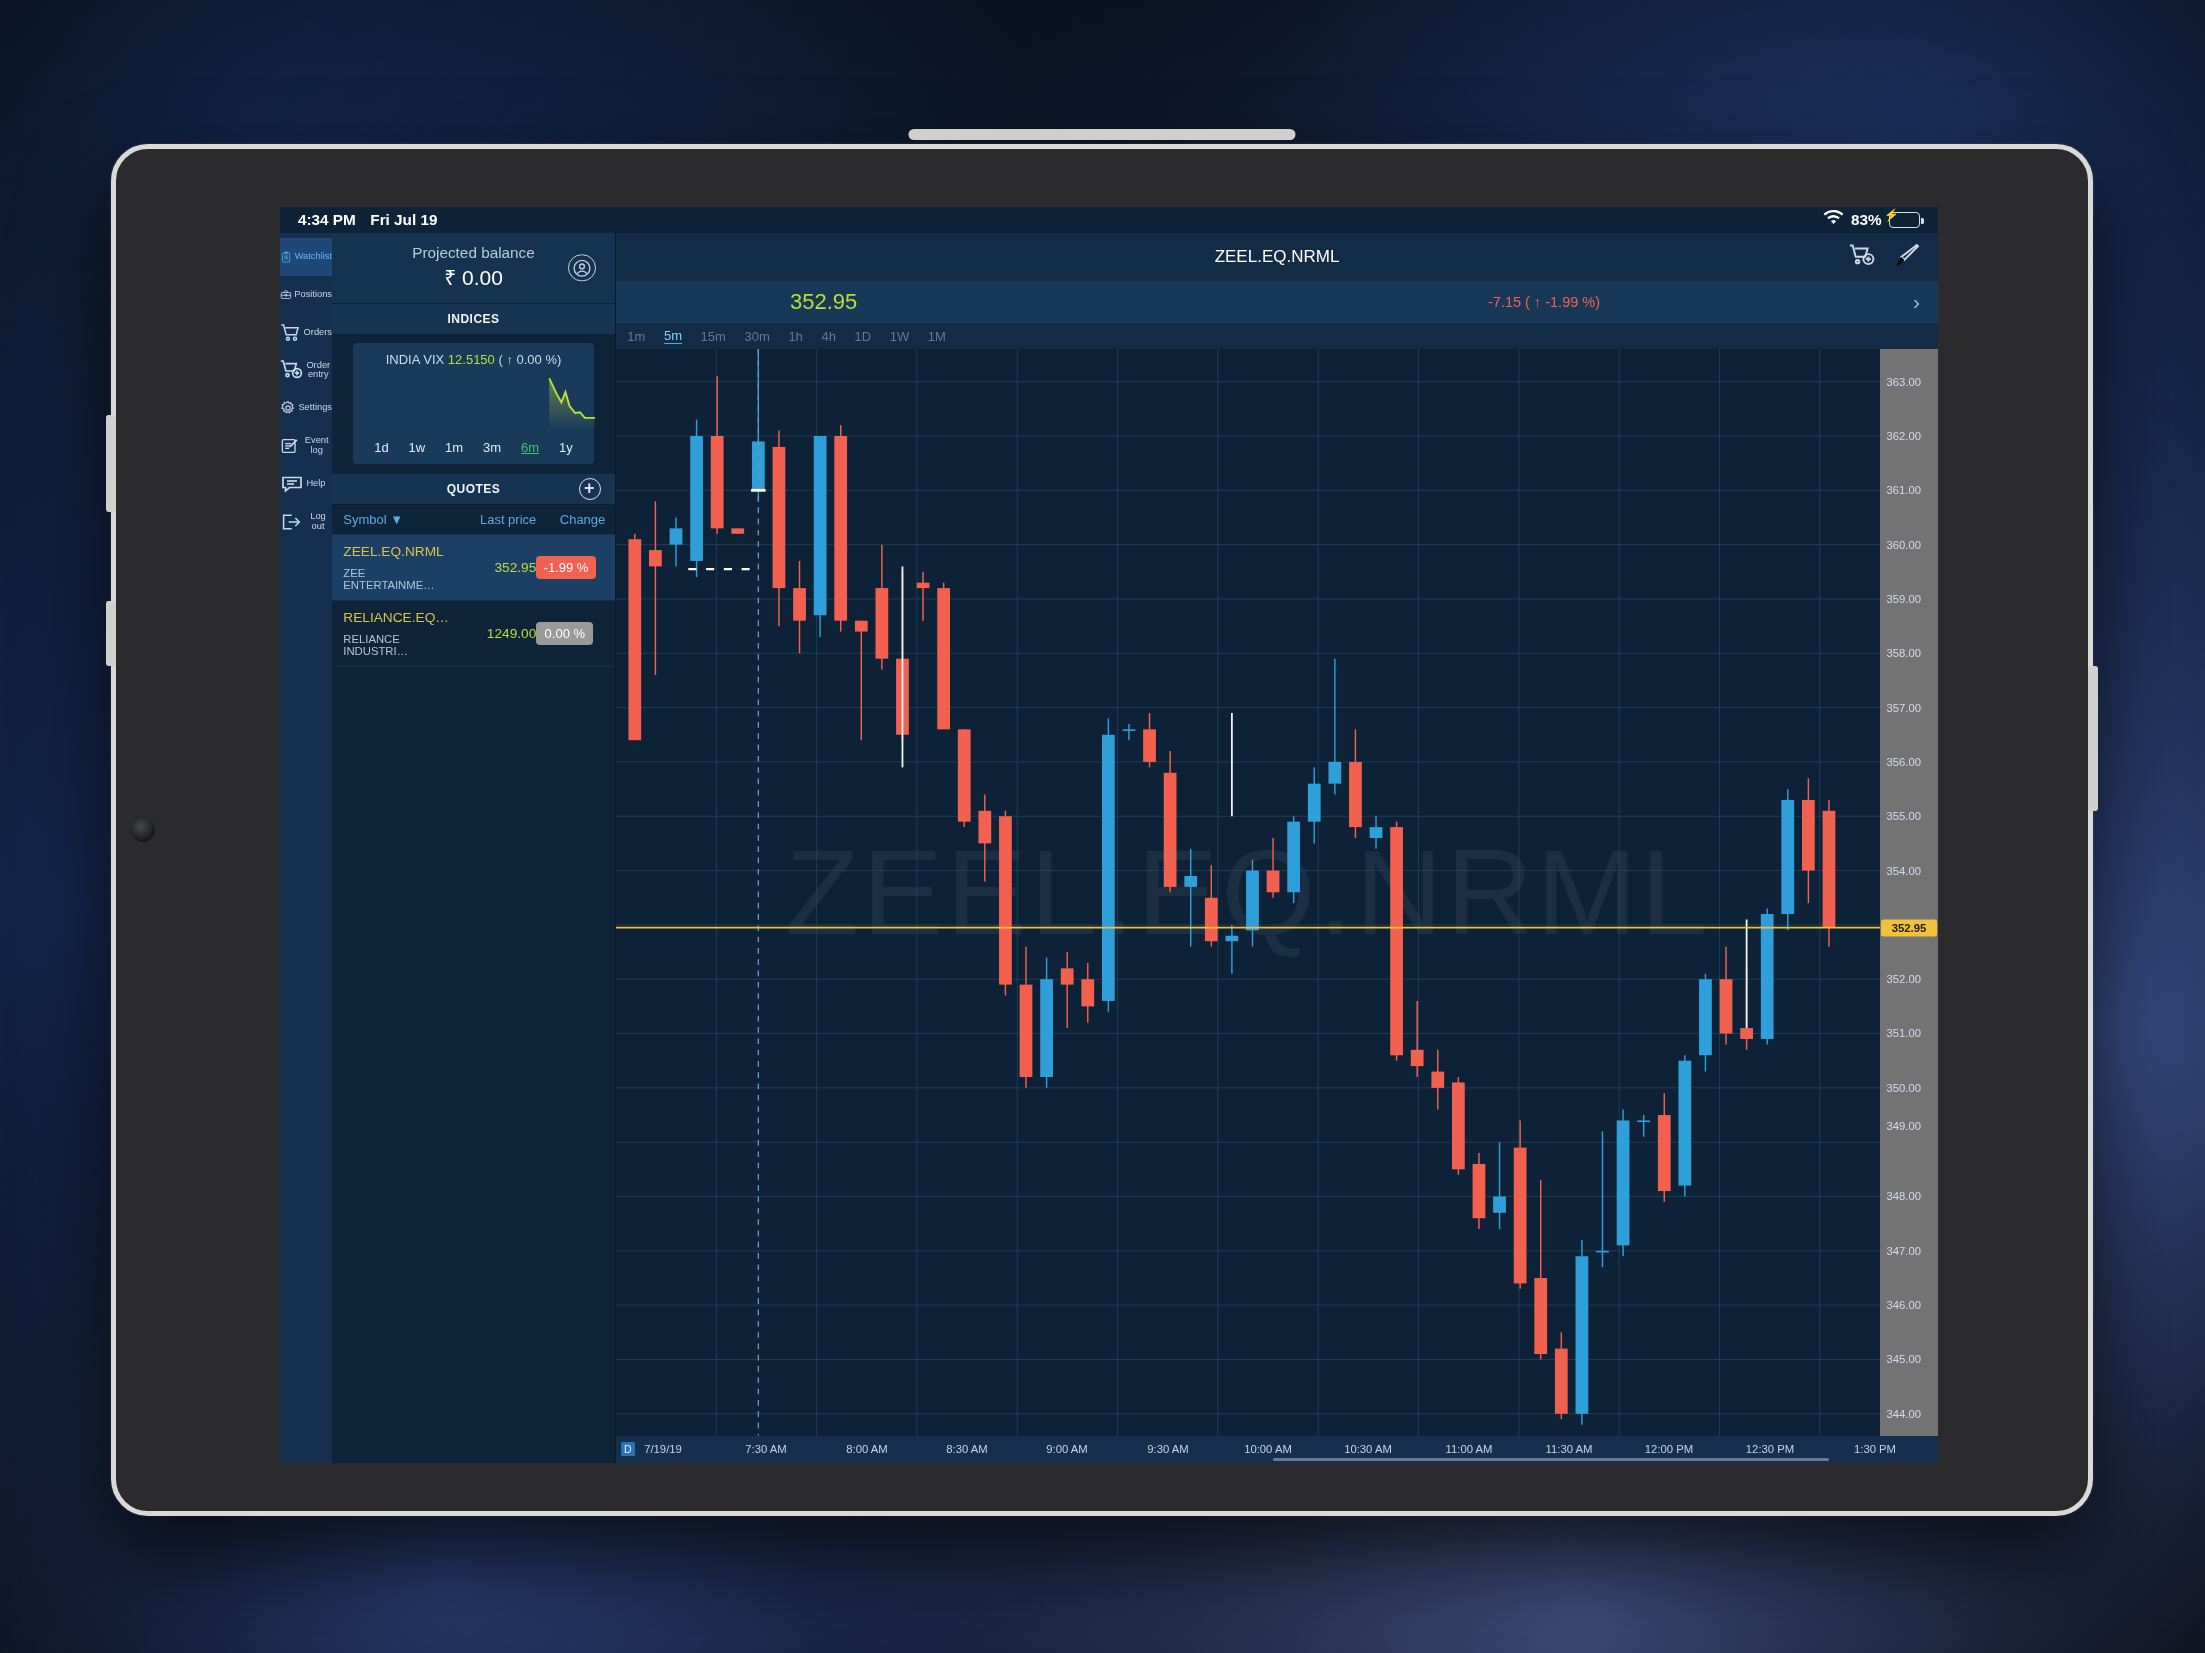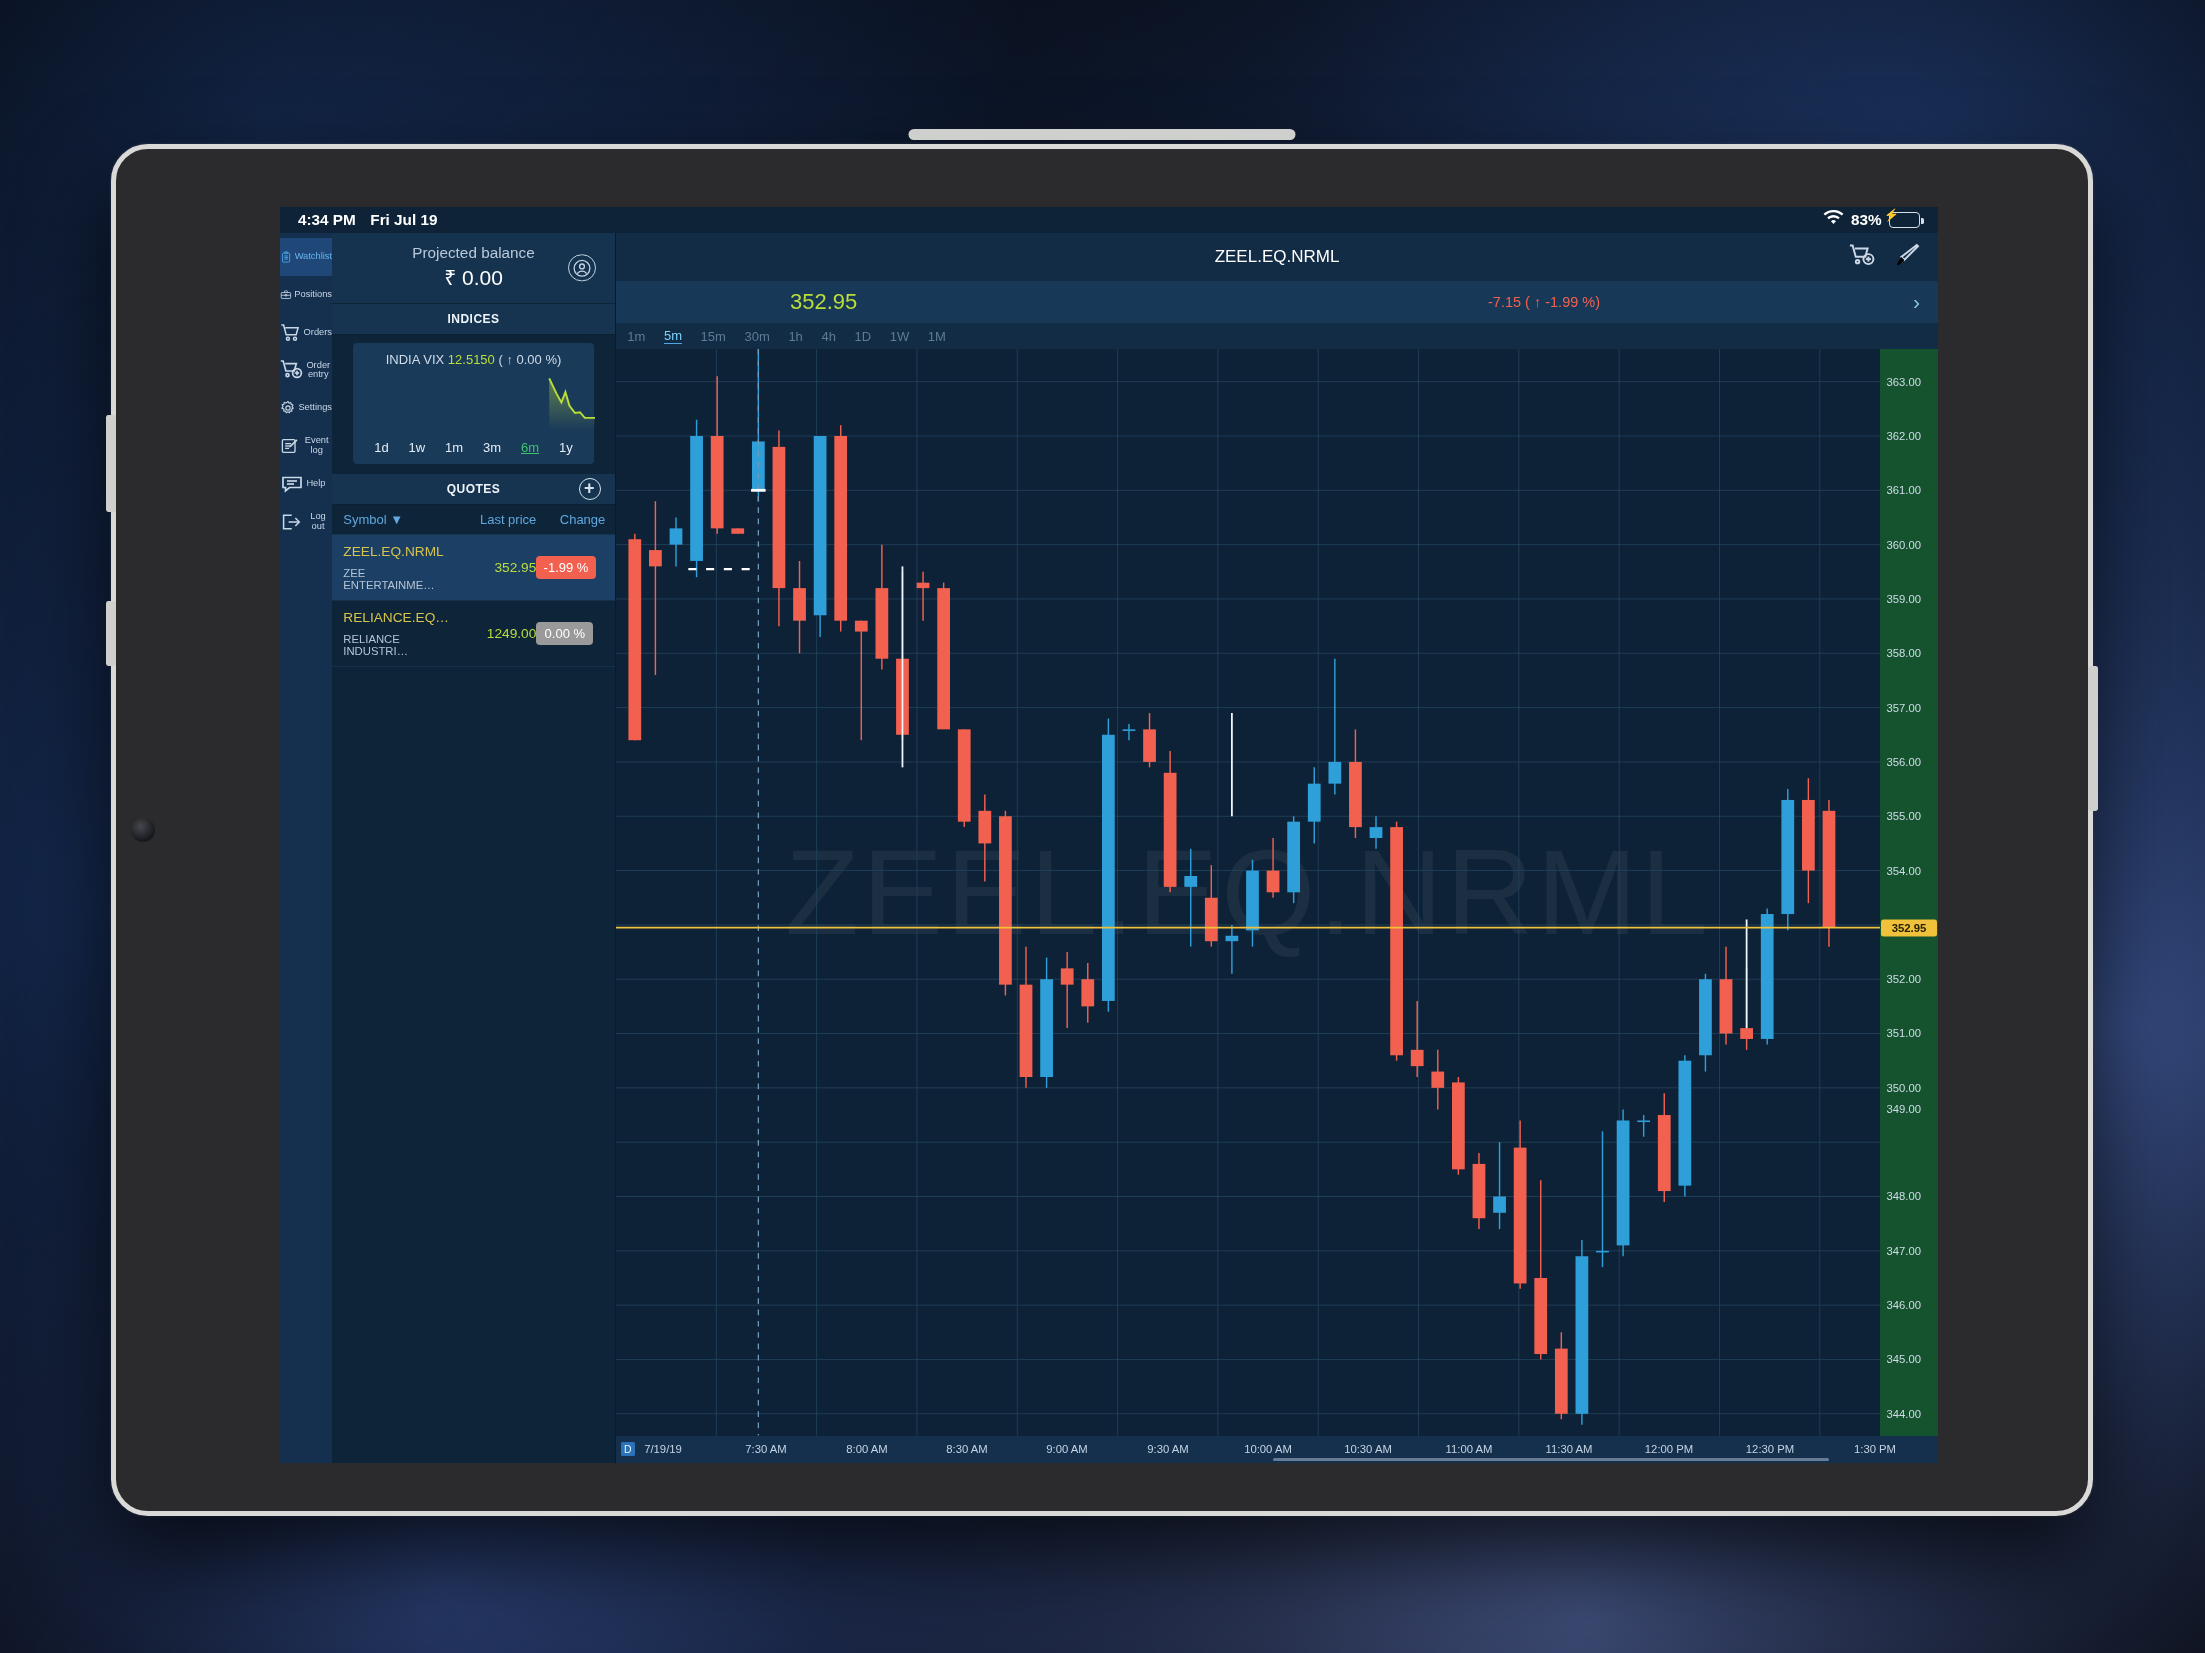--- a/index.html
+++ b/index.html
@@ -180,7 +180,7 @@
   #plotwrap{ flex:1; display:flex; min-height:0; }
   #plot{ flex:1; position:relative; background:#0d2137; overflow:hidden; }
   #yaxis{
-    width:58px; flex:0 0 58px; background:#14532d; position:relative;
+    width:58px; flex:0 0 58px; background:#737373; position:relative;
     font-size:11.3px; color:#d0dcea;
   }
   #yaxis .ytick{ position:absolute; left:6.5px; transform:translateY(-50%); }

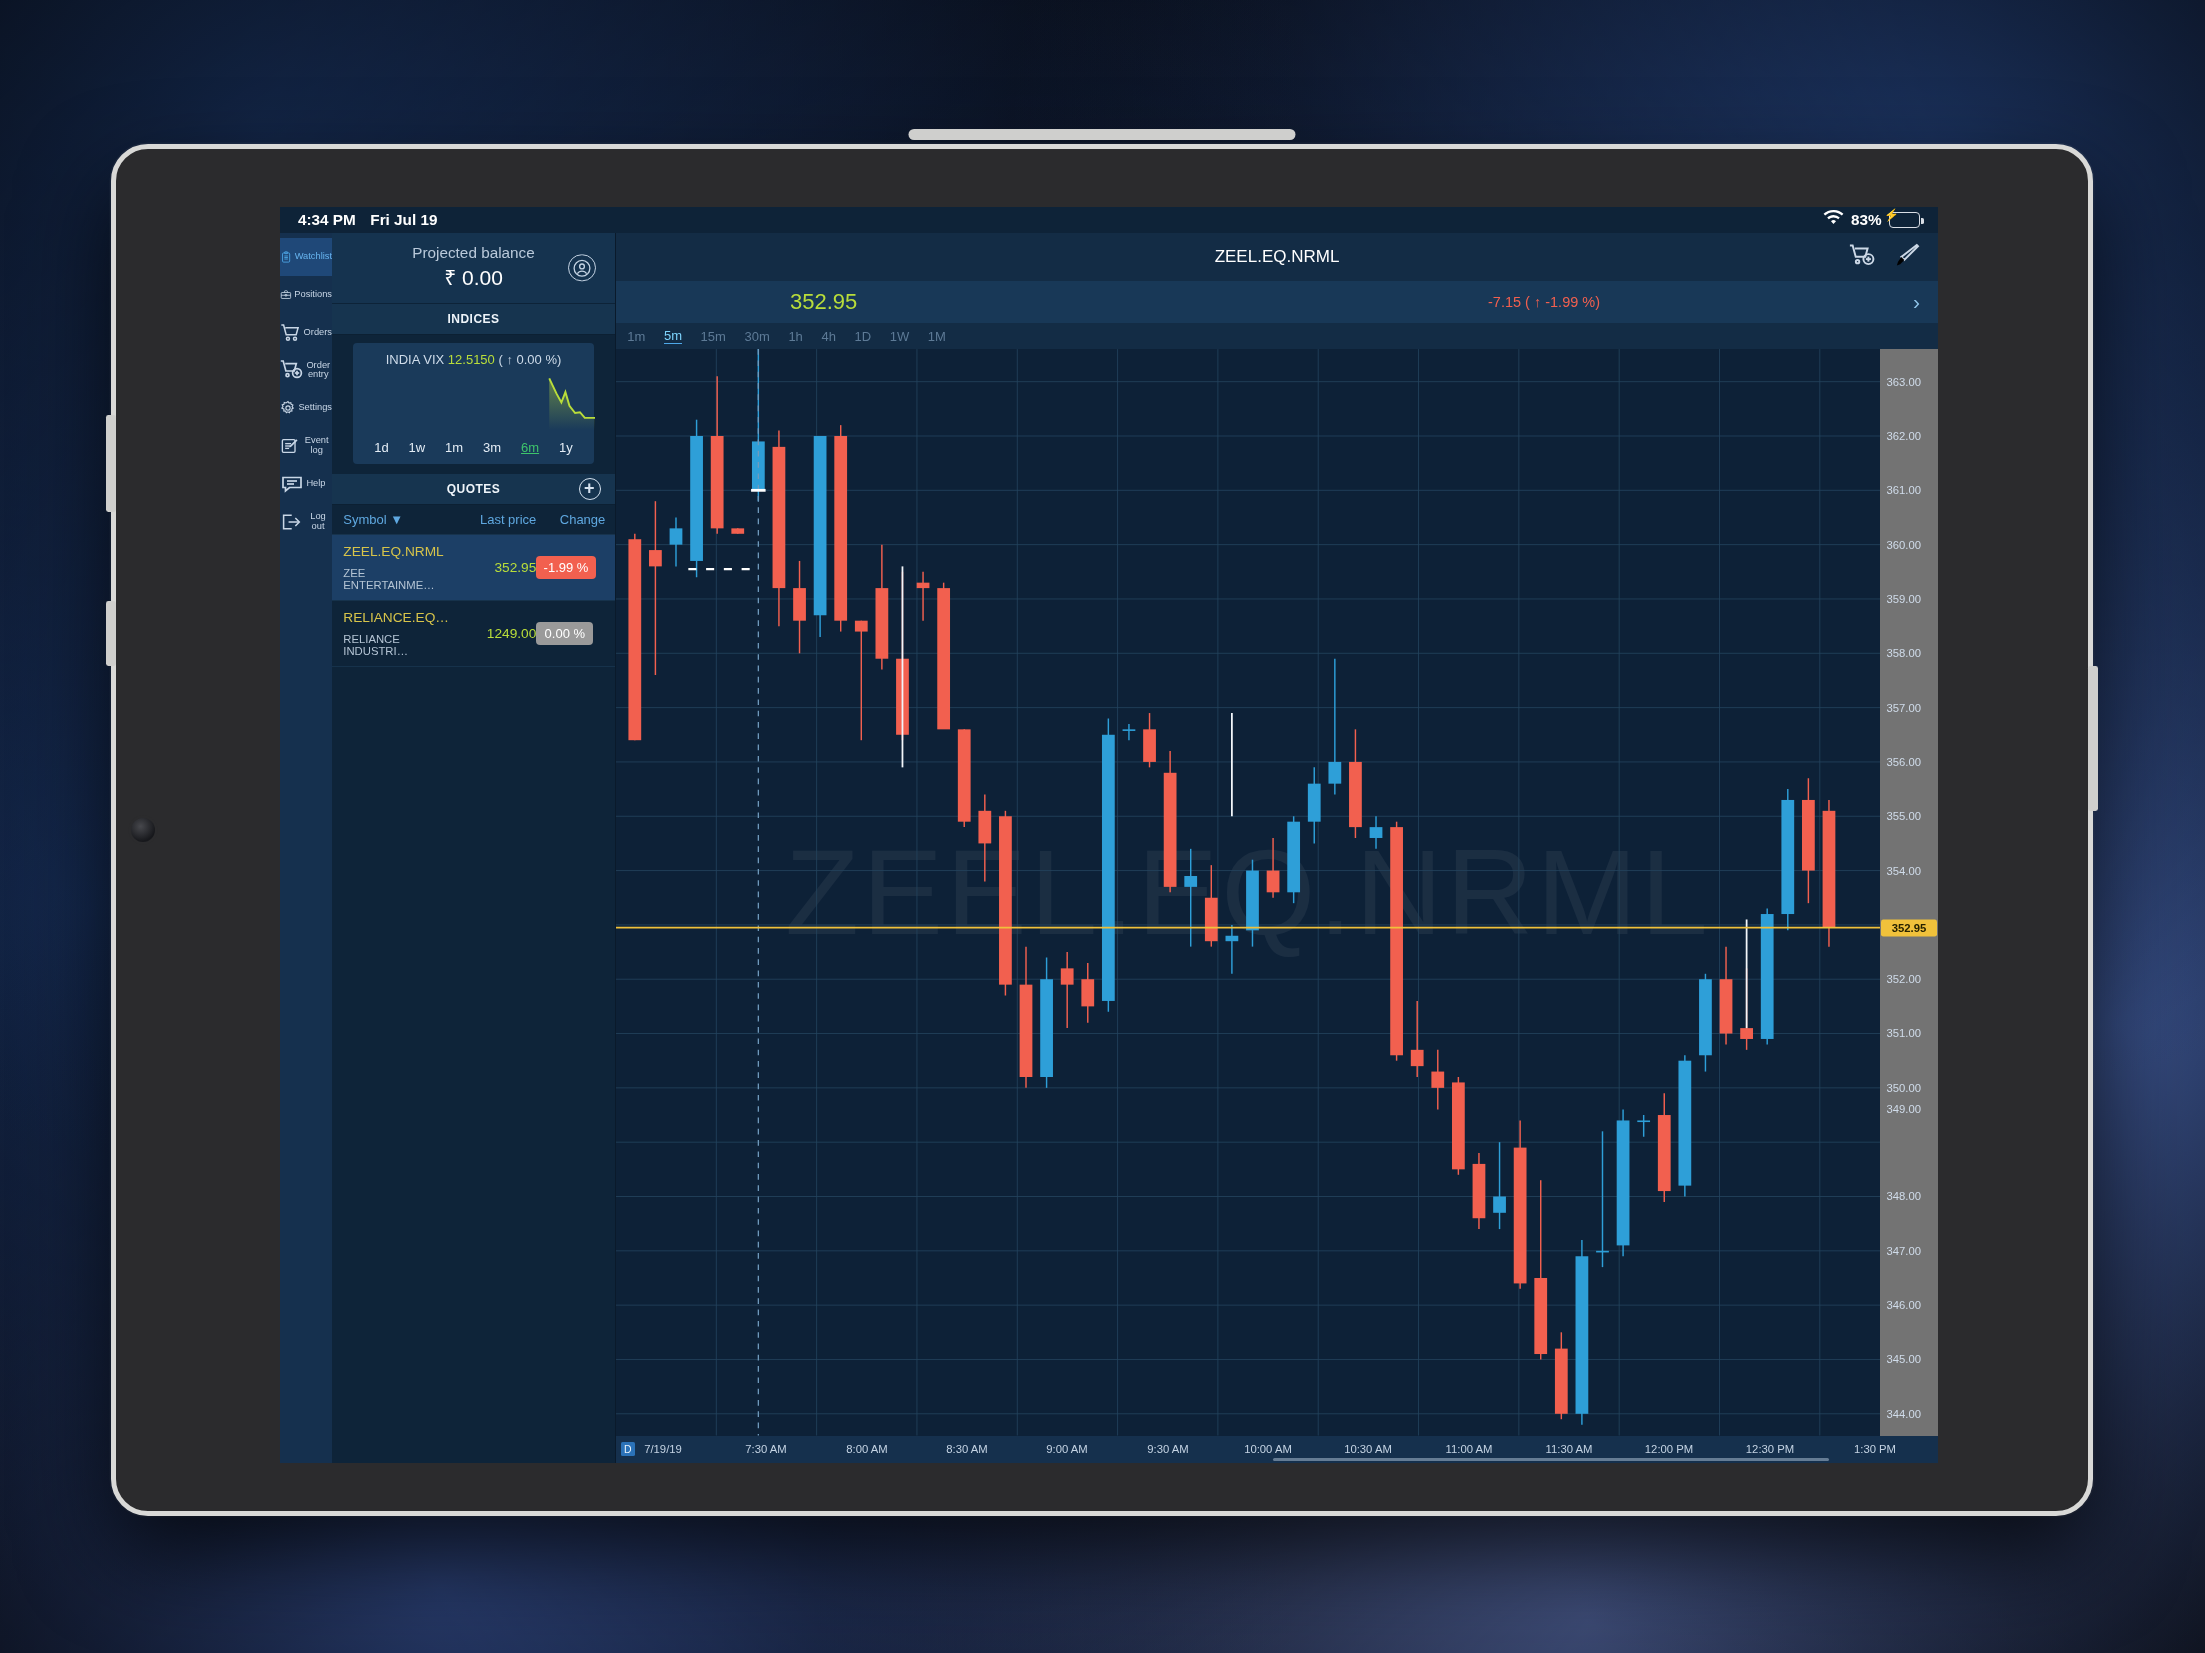--- a/index.html
+++ b/index.html
@@ -639,7 +639,7 @@
               <div class="ytick" style="top: 630px;">352.00</div>
               <div class="ytick" style="top: 684px;">351.00</div>
               <div class="ytick" style="top: 739px;">350.00</div>
-              <div class="ytick" style="top: 760px;">349.00</div>
+              <div class="ytick" style="top: 777px;">349.00</div>
               <div class="ytick" style="top: 847px;">348.00</div>
               <div class="ytick" style="top: 902px;">347.00</div>
               <div class="ytick" style="top: 956px;">346.00</div>

